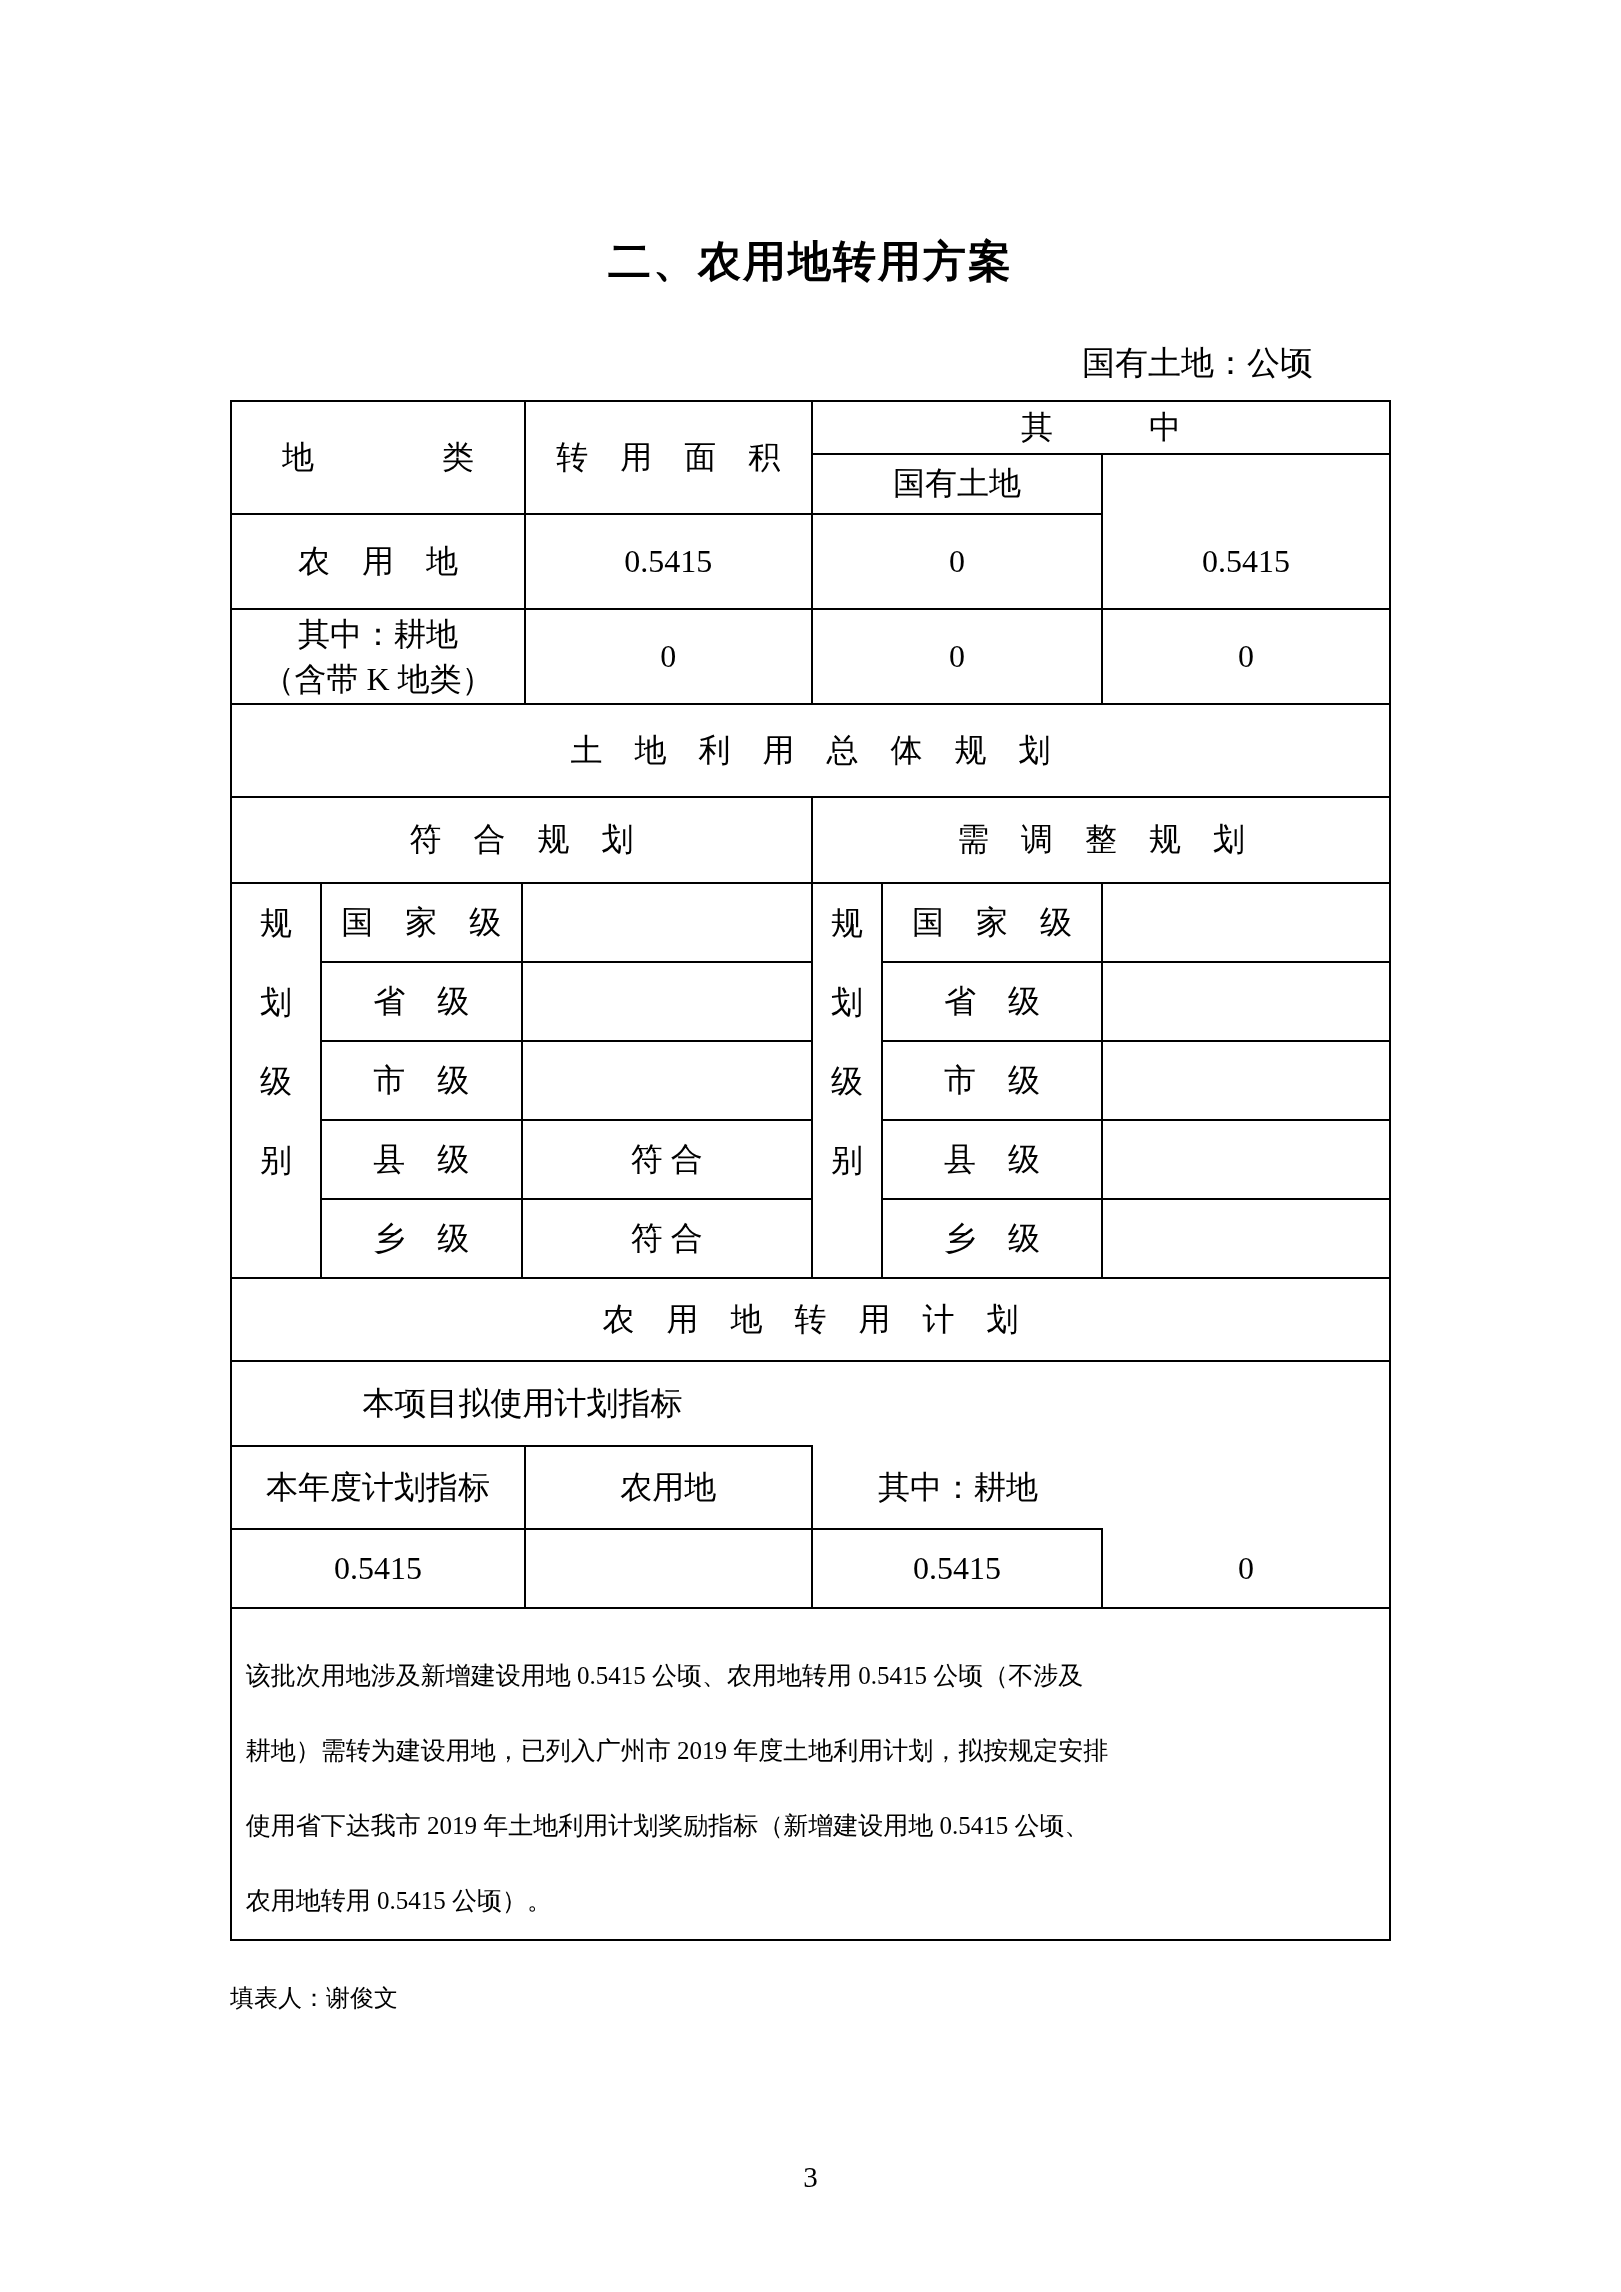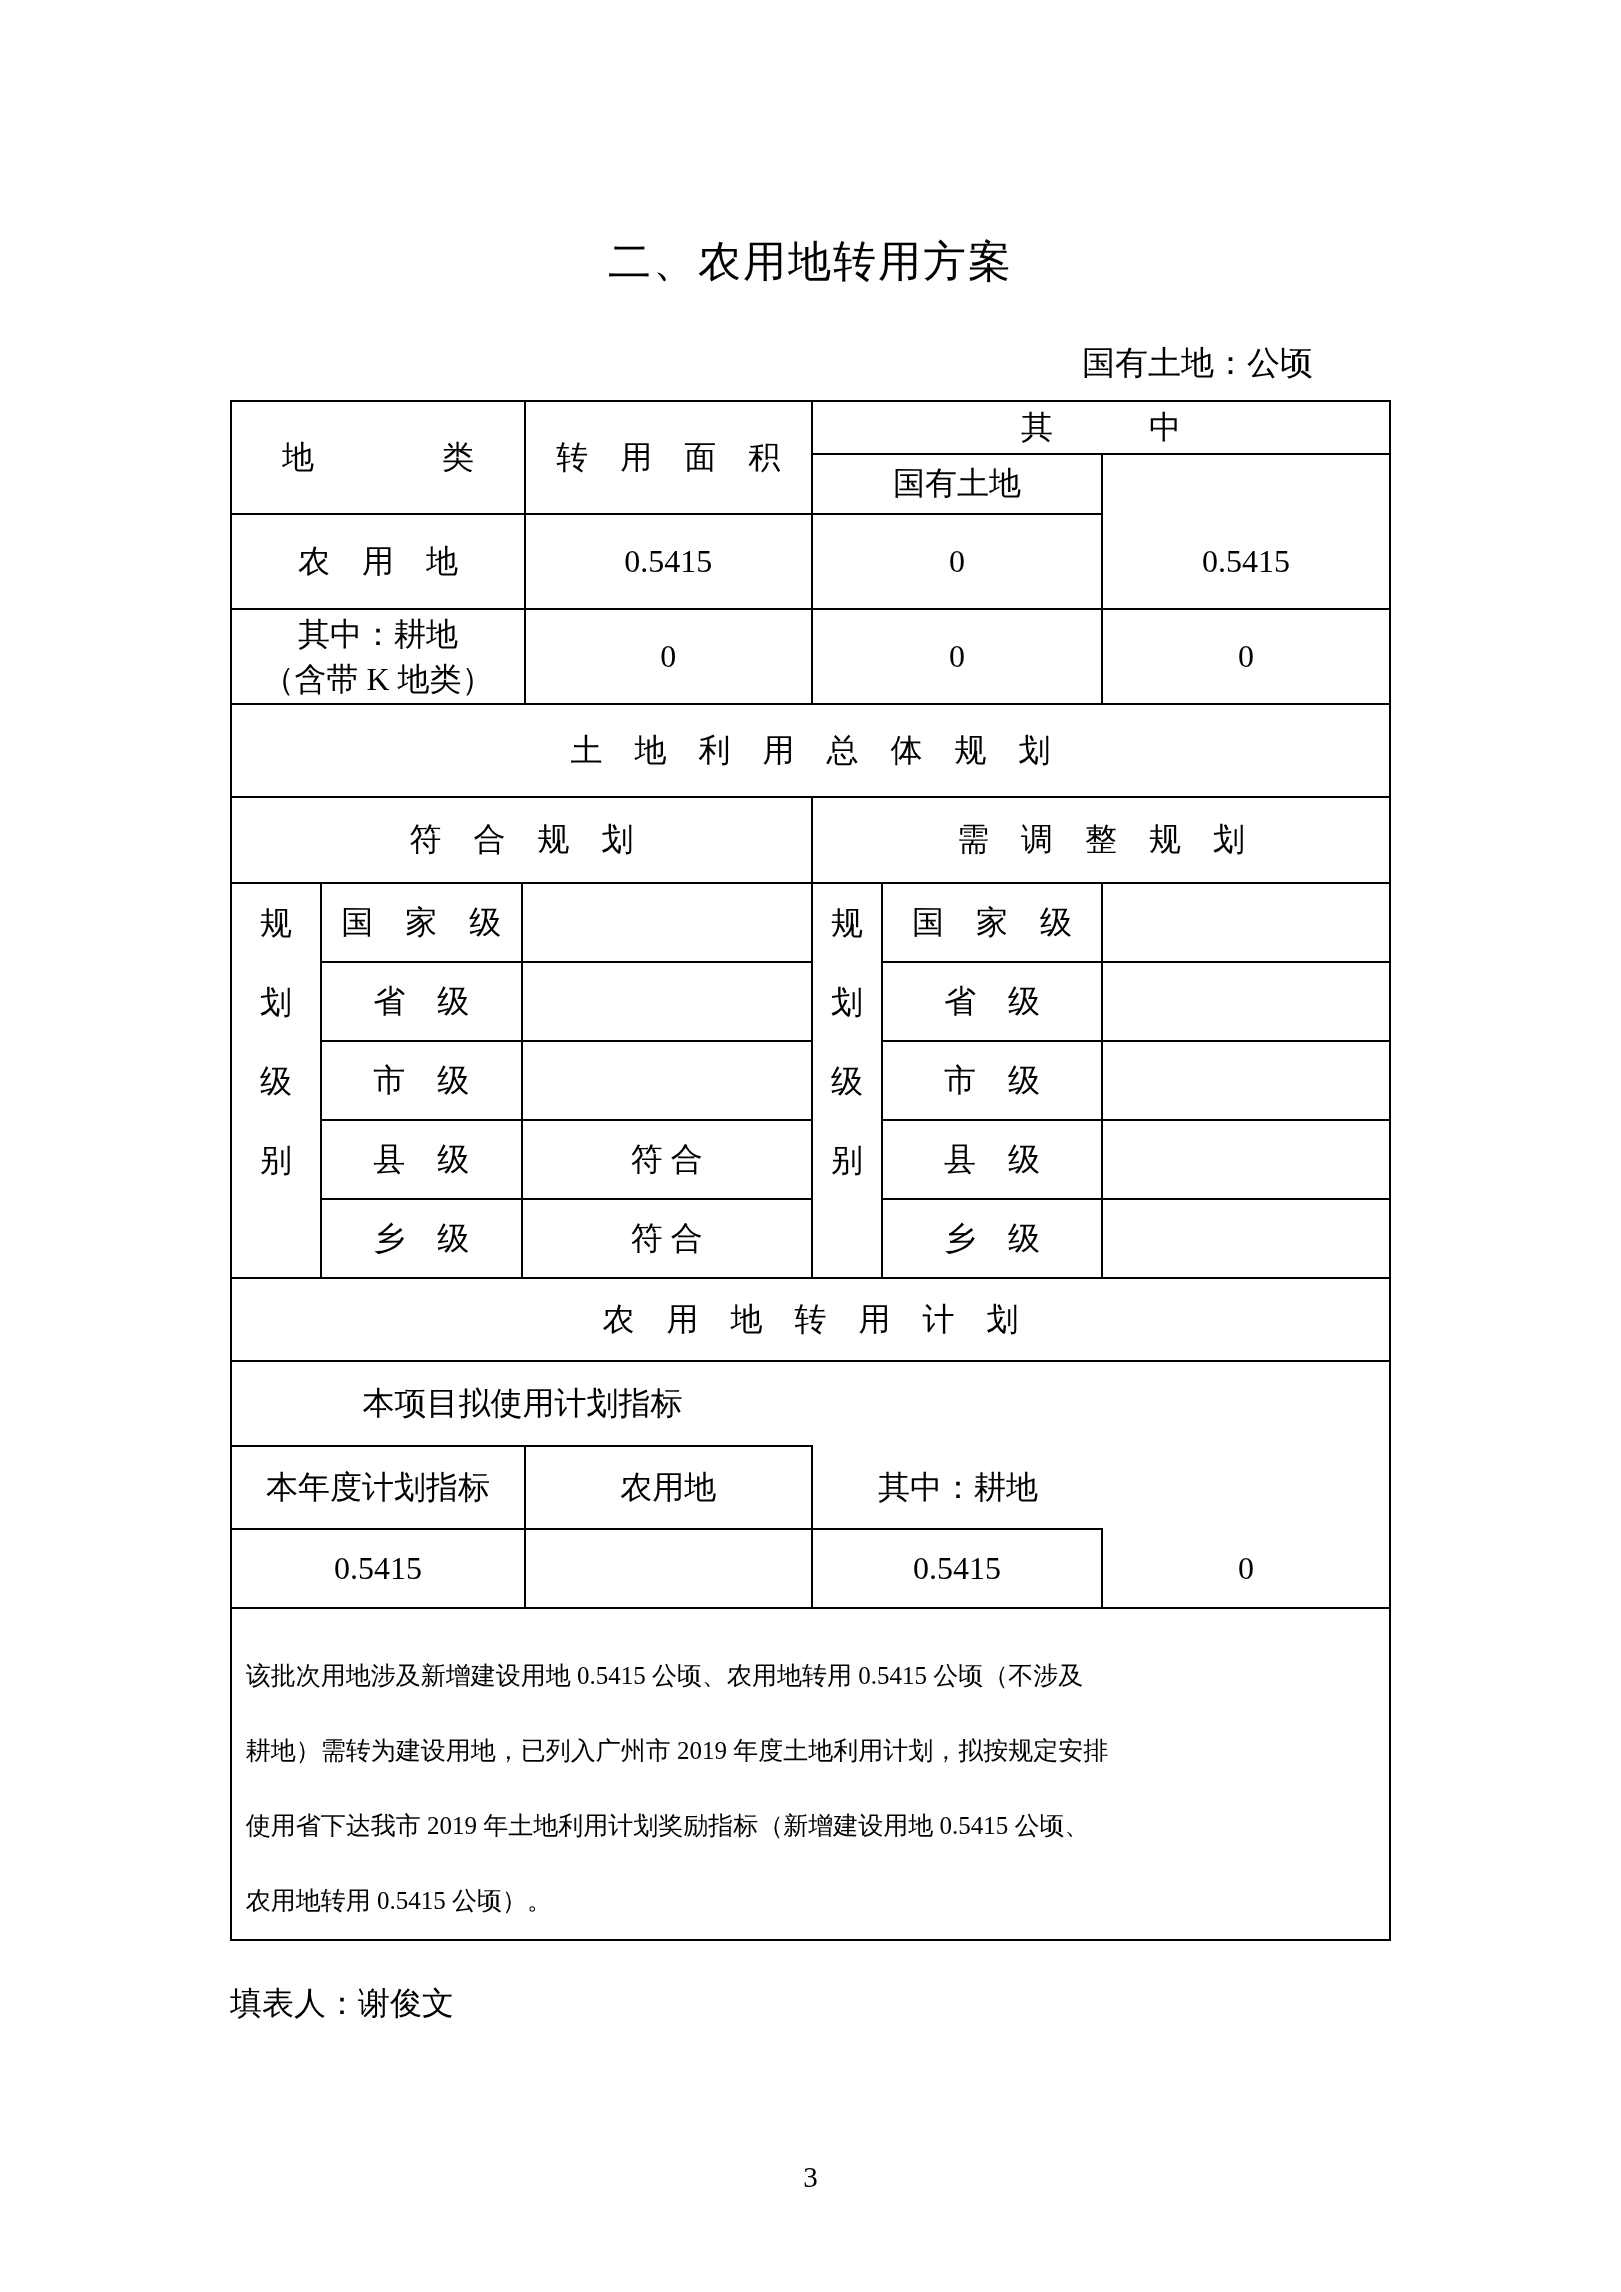--- a/index.html
+++ b/index.html
@@ -12,7 +12,7 @@
   .doc-title {
     position:absolute; top:233px; left:0; width:100%; text-align:center;
     font-family:"Liberation Sans","DejaVu Sans",sans-serif;
-    font-weight:normal; font-size:43px; letter-spacing:2px;
+    font-weight:bold; font-size:43px; letter-spacing:2px;
   }
   .unit-note {
     position:absolute; top:341px; left:230px; width:1161px;

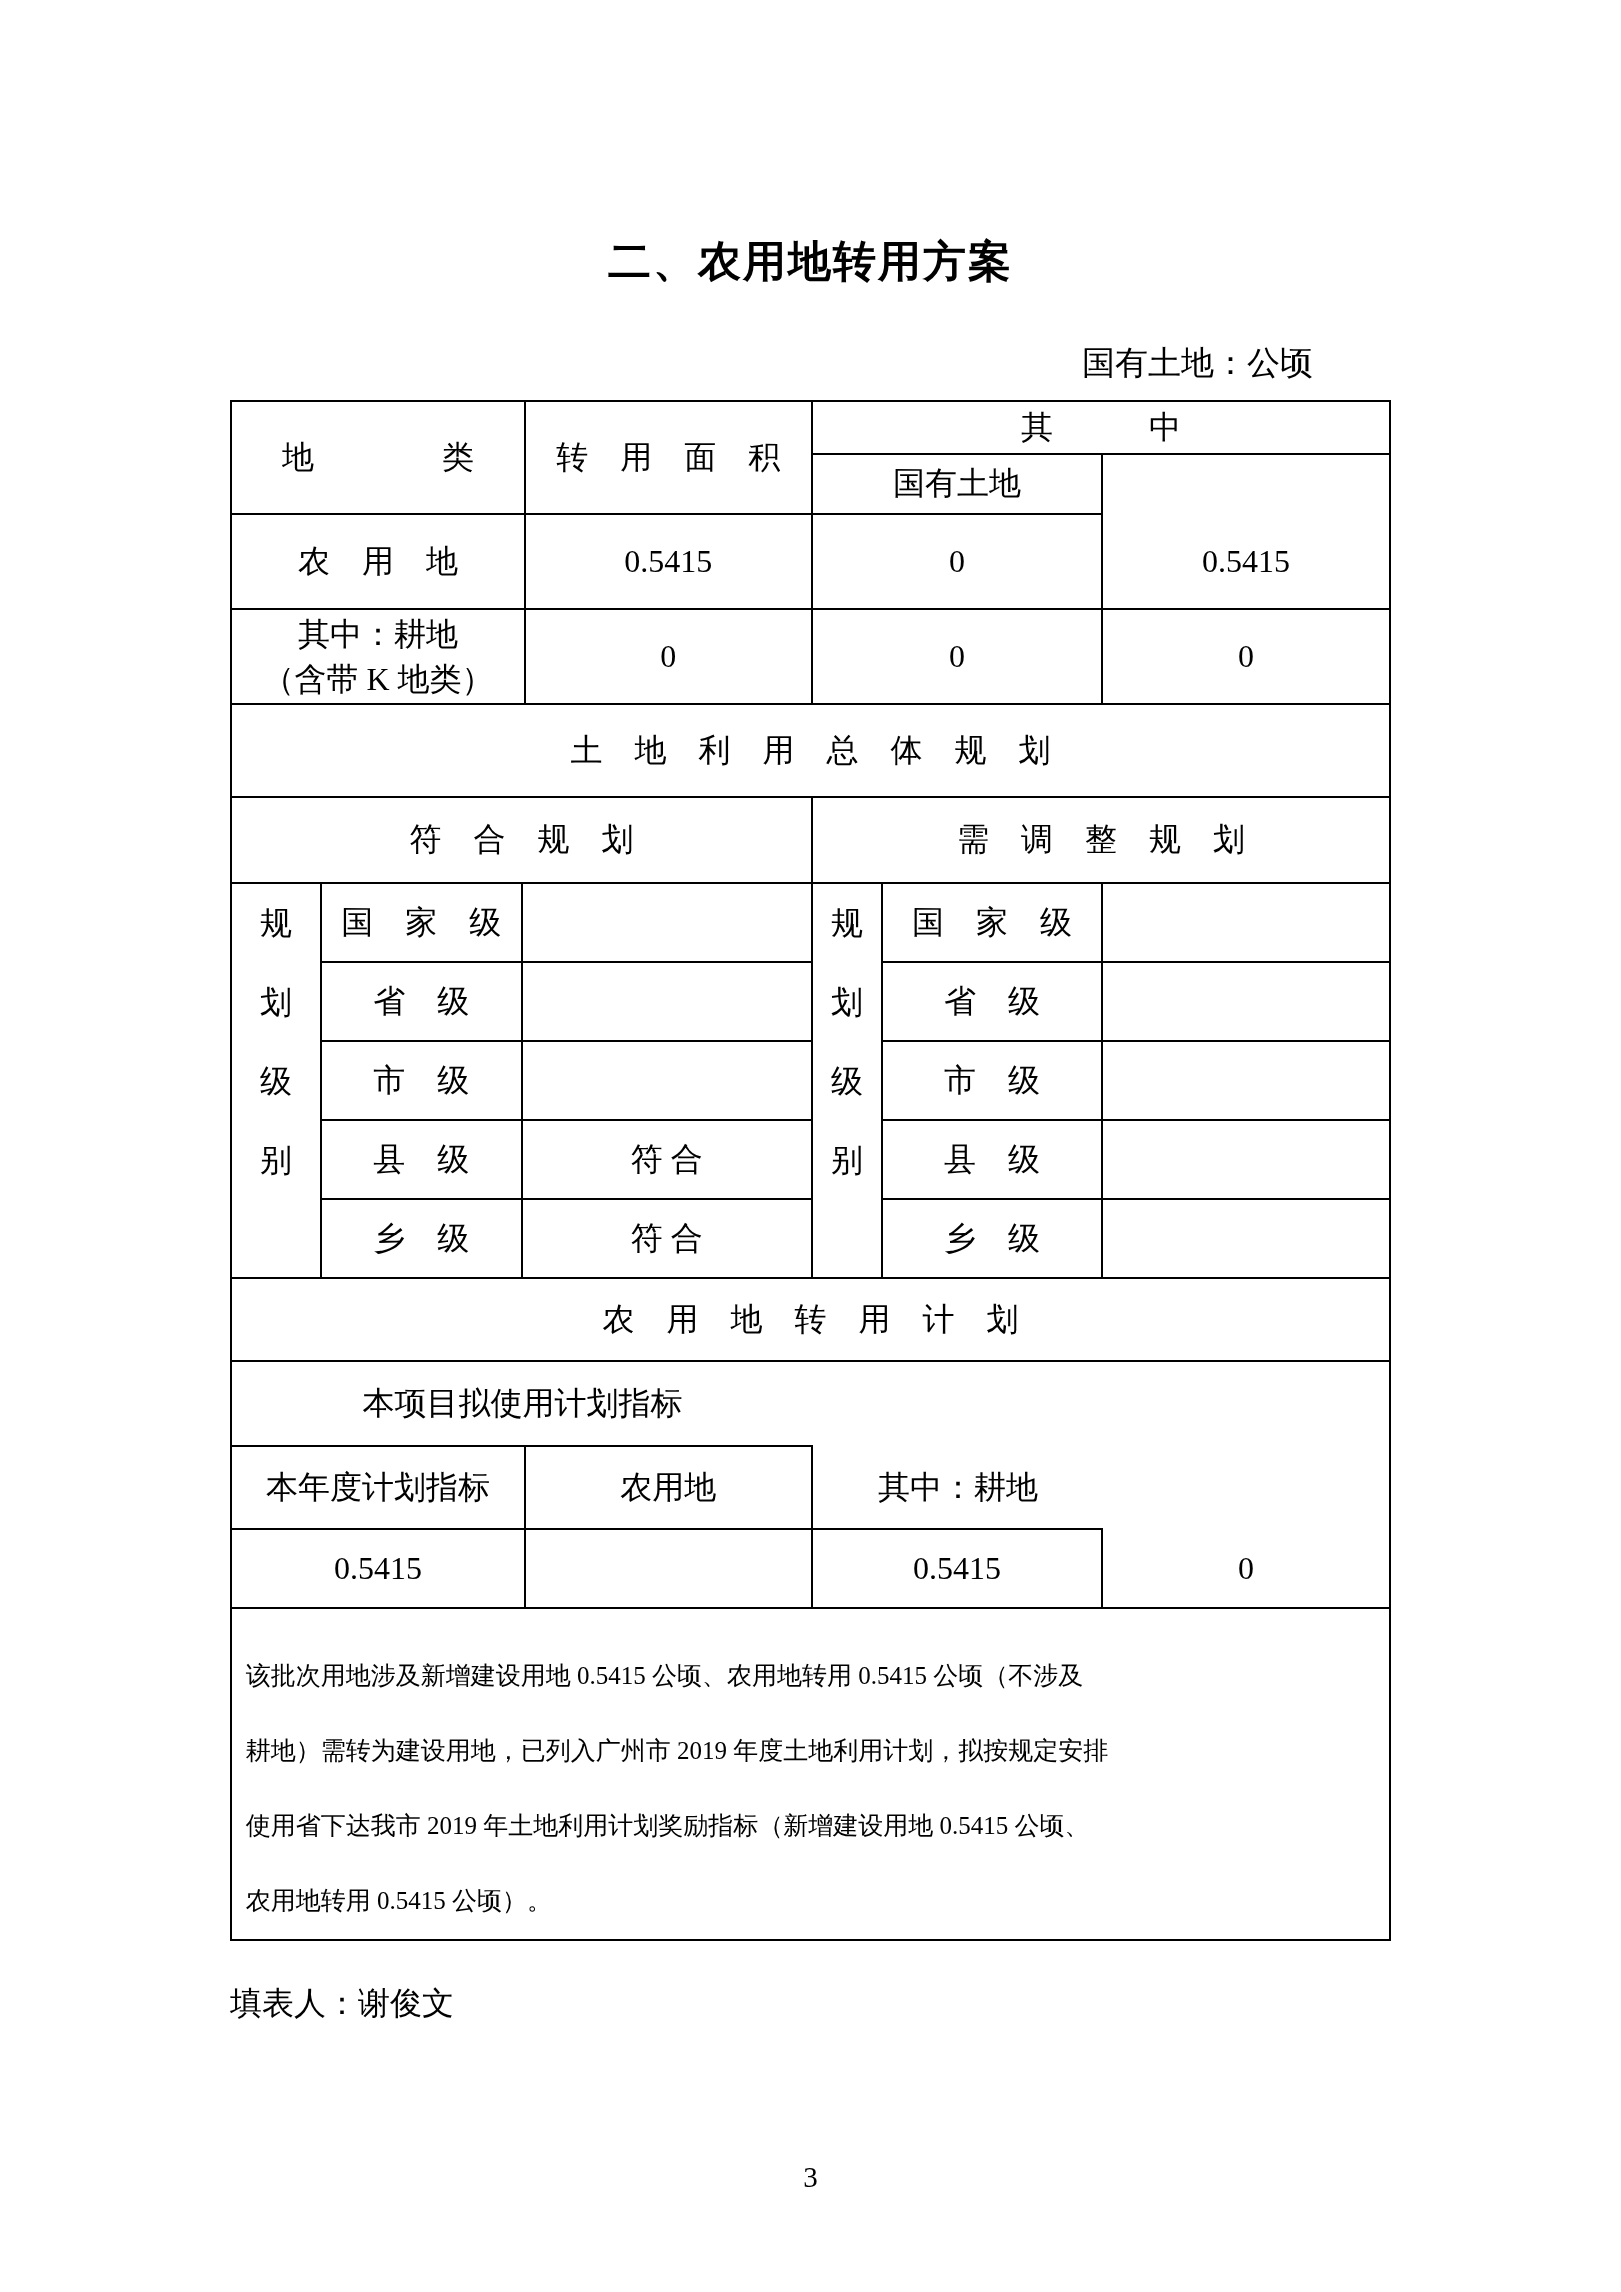--- a/index.html
+++ b/index.html
@@ -44,7 +44,7 @@
   .stack { display:flex; flex-direction:column; line-height:1.4; }
   .note { padding:29px 13.7px 0 13.7px; }
   .note-line { line-height:75px; white-space:nowrap; font-size:25px; }
-  .preparer { position:absolute; top:1982px; left:230px; font-size:32px; }
+  .preparer { position:absolute; top:1982px; left:230px; font-size:24px; }
   .page-number { position:absolute; top:2161px; left:0; width:100%; text-align:center; font-size:29px; }
 </style>
 </head>

